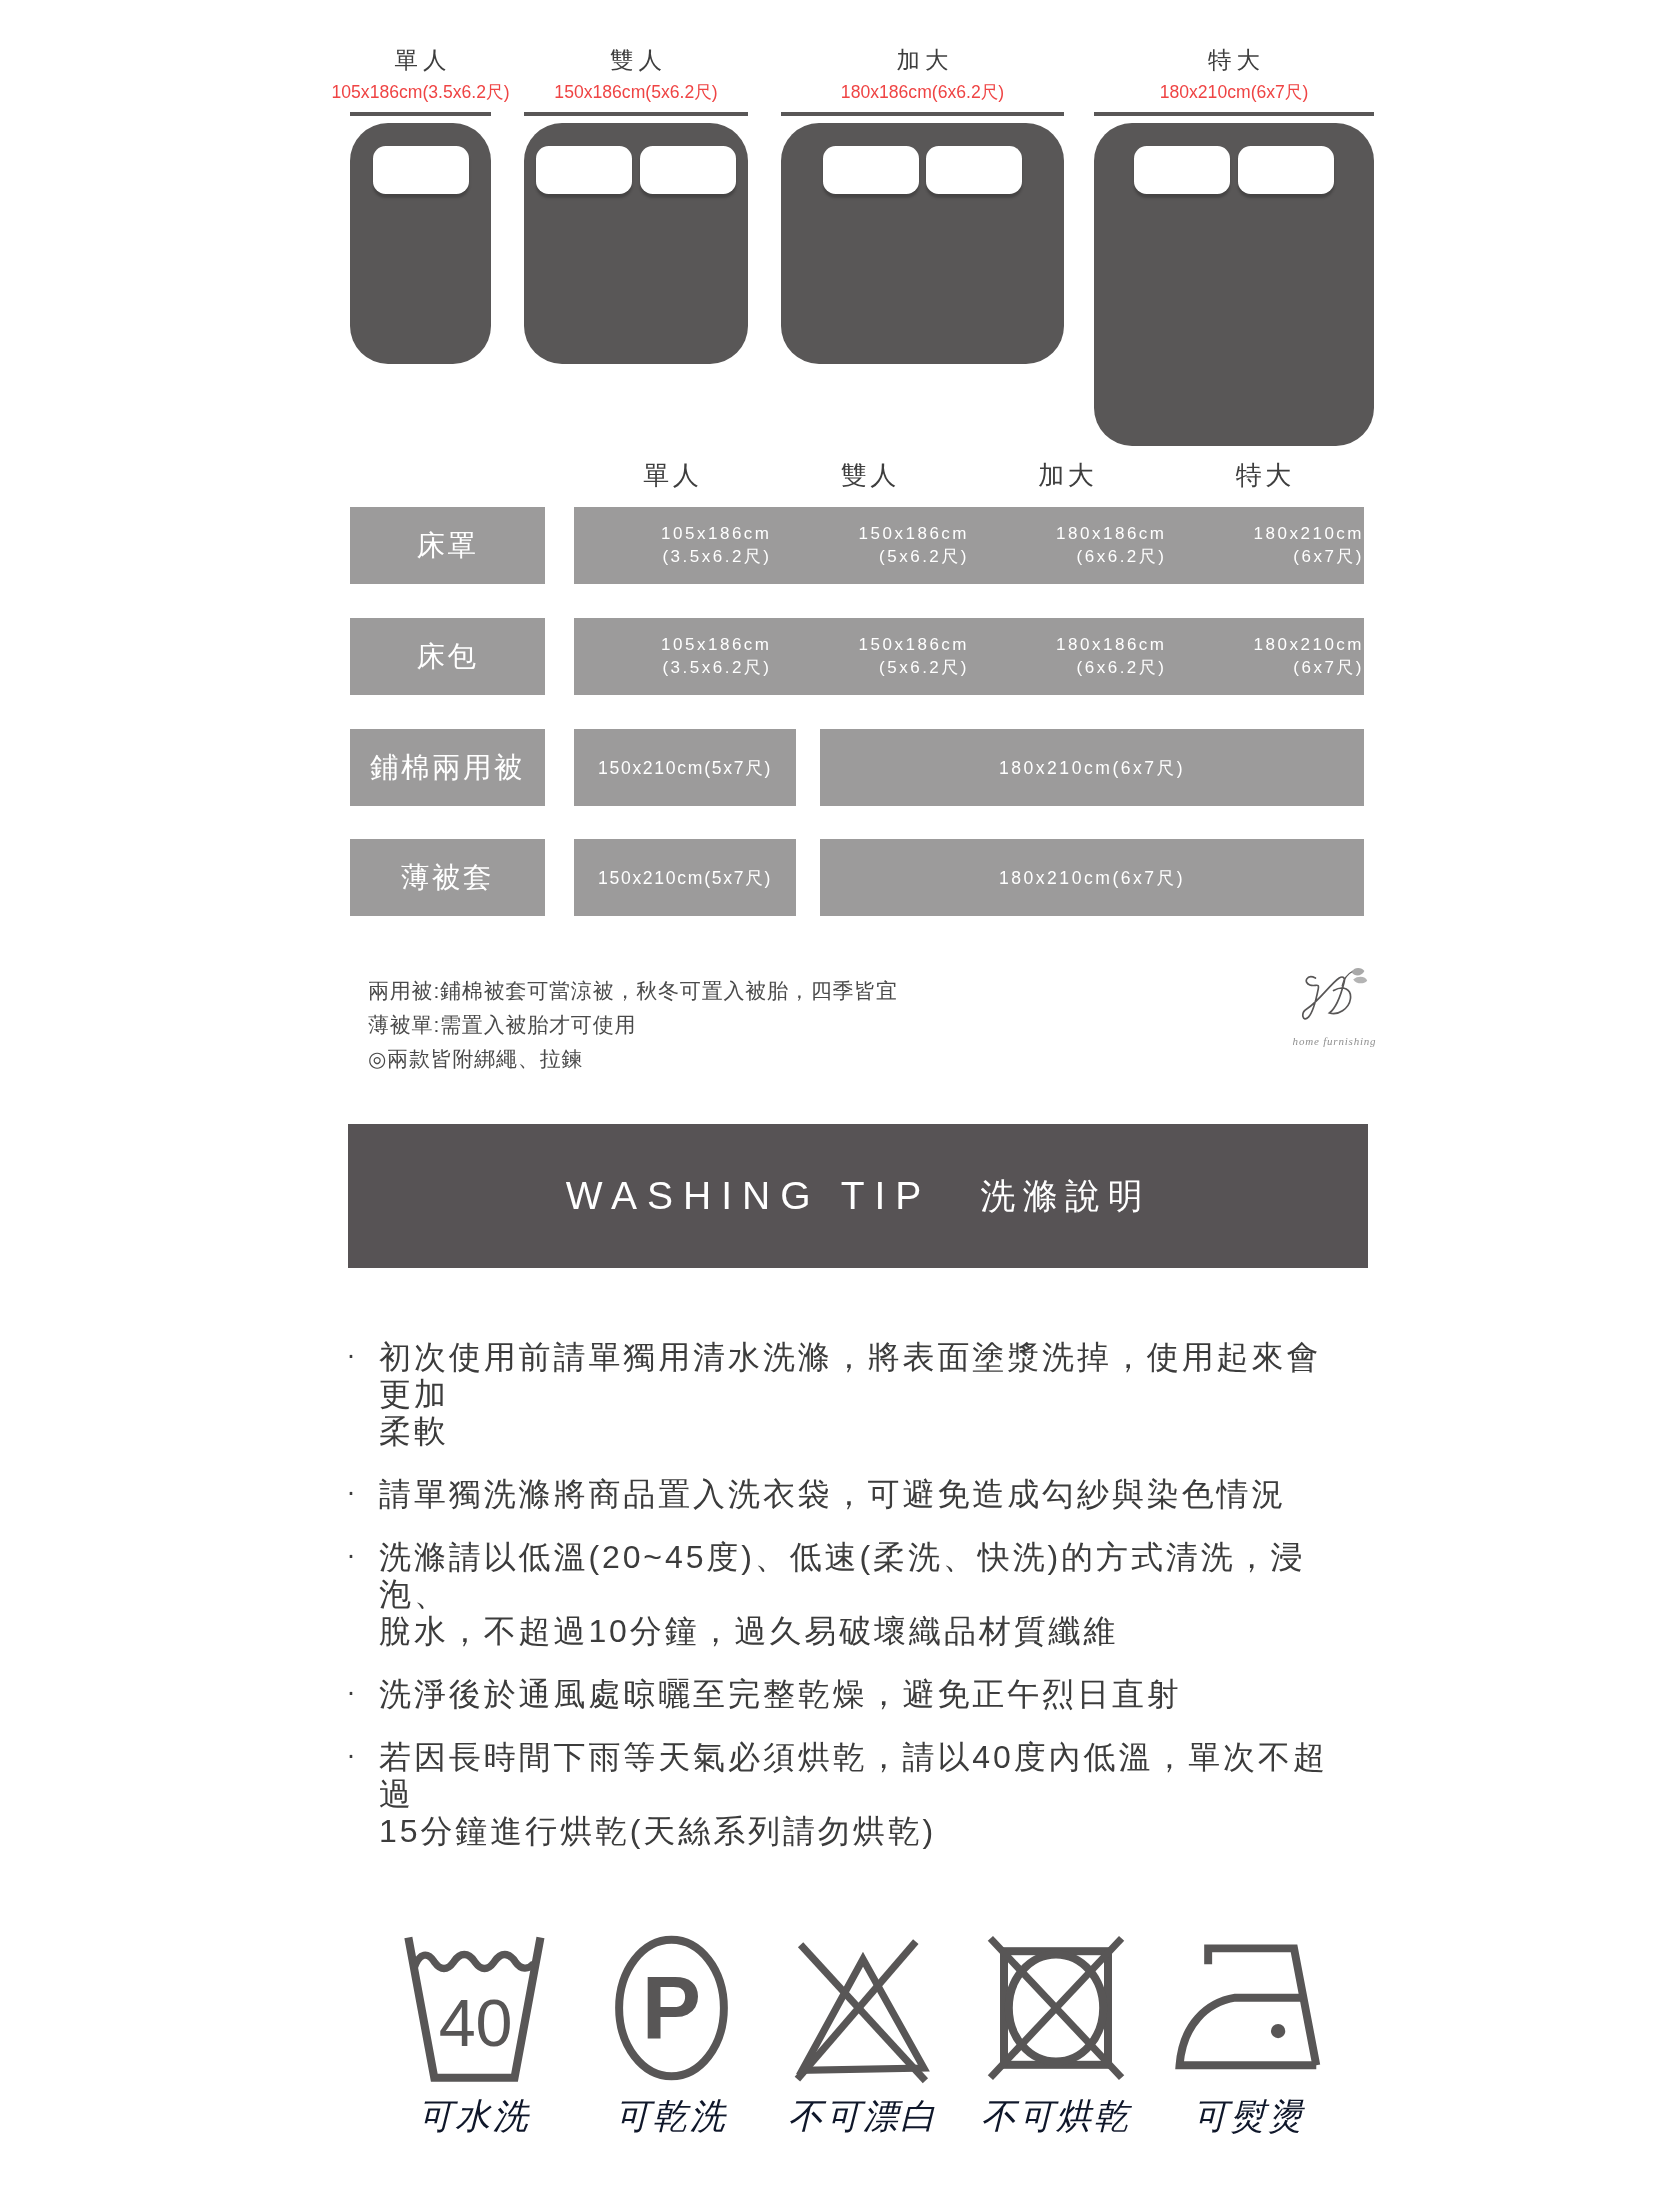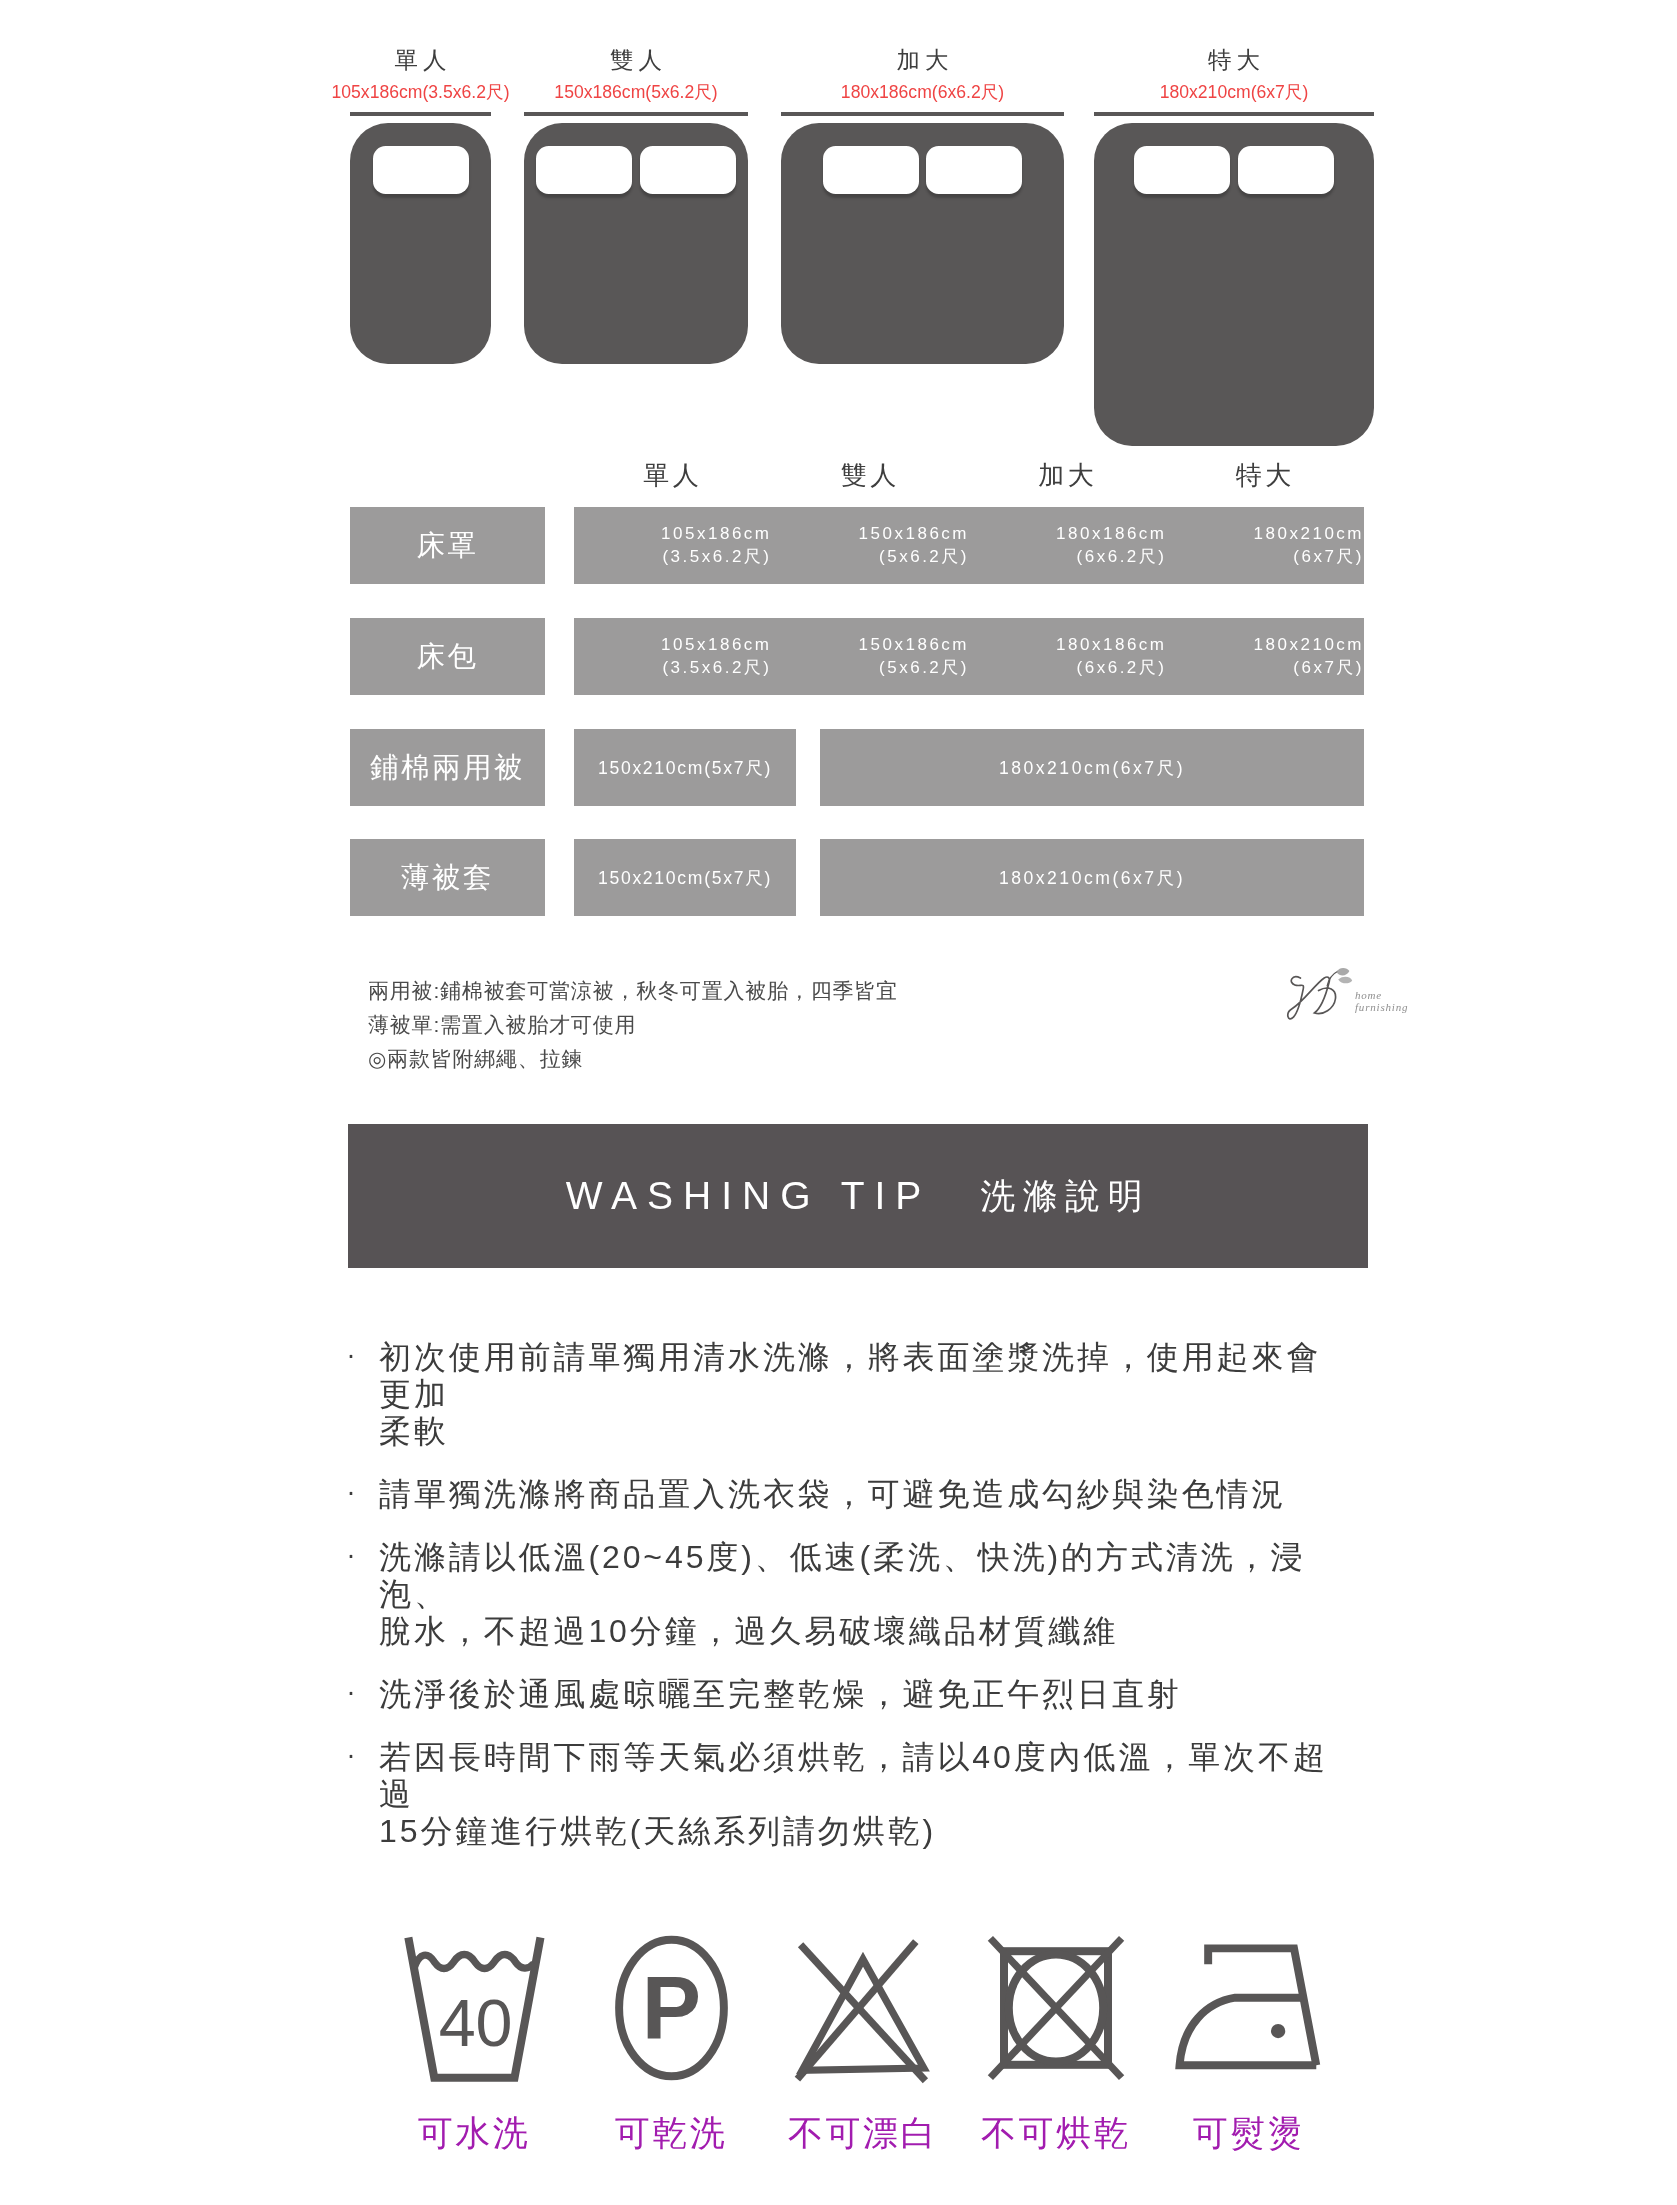--- a/index.html
+++ b/index.html
@@ -38,7 +38,7 @@
   
   .notes{position:absolute;left:350px;top:974px;font-size:21px;line-height:34px;
          color:#4a4a4a;letter-spacing:0.8px;margin-left:18px;}
-  .logo{position:absolute;left:1285px;top:968px;width:99px;display:flex;flex-direction:row;
+  .logo{position:absolute;left:1285px;top:968px;width:99px;display:flex;flex-direction:column;
         align-items:center;color:#9a9a9a;}
   .logo-text{font-family:"Liberation Serif","DejaVu Serif",serif;font-style:italic;
              font-size:11px;letter-spacing:0.8px;margin-top:1.7px;color:#8f8f8f;}

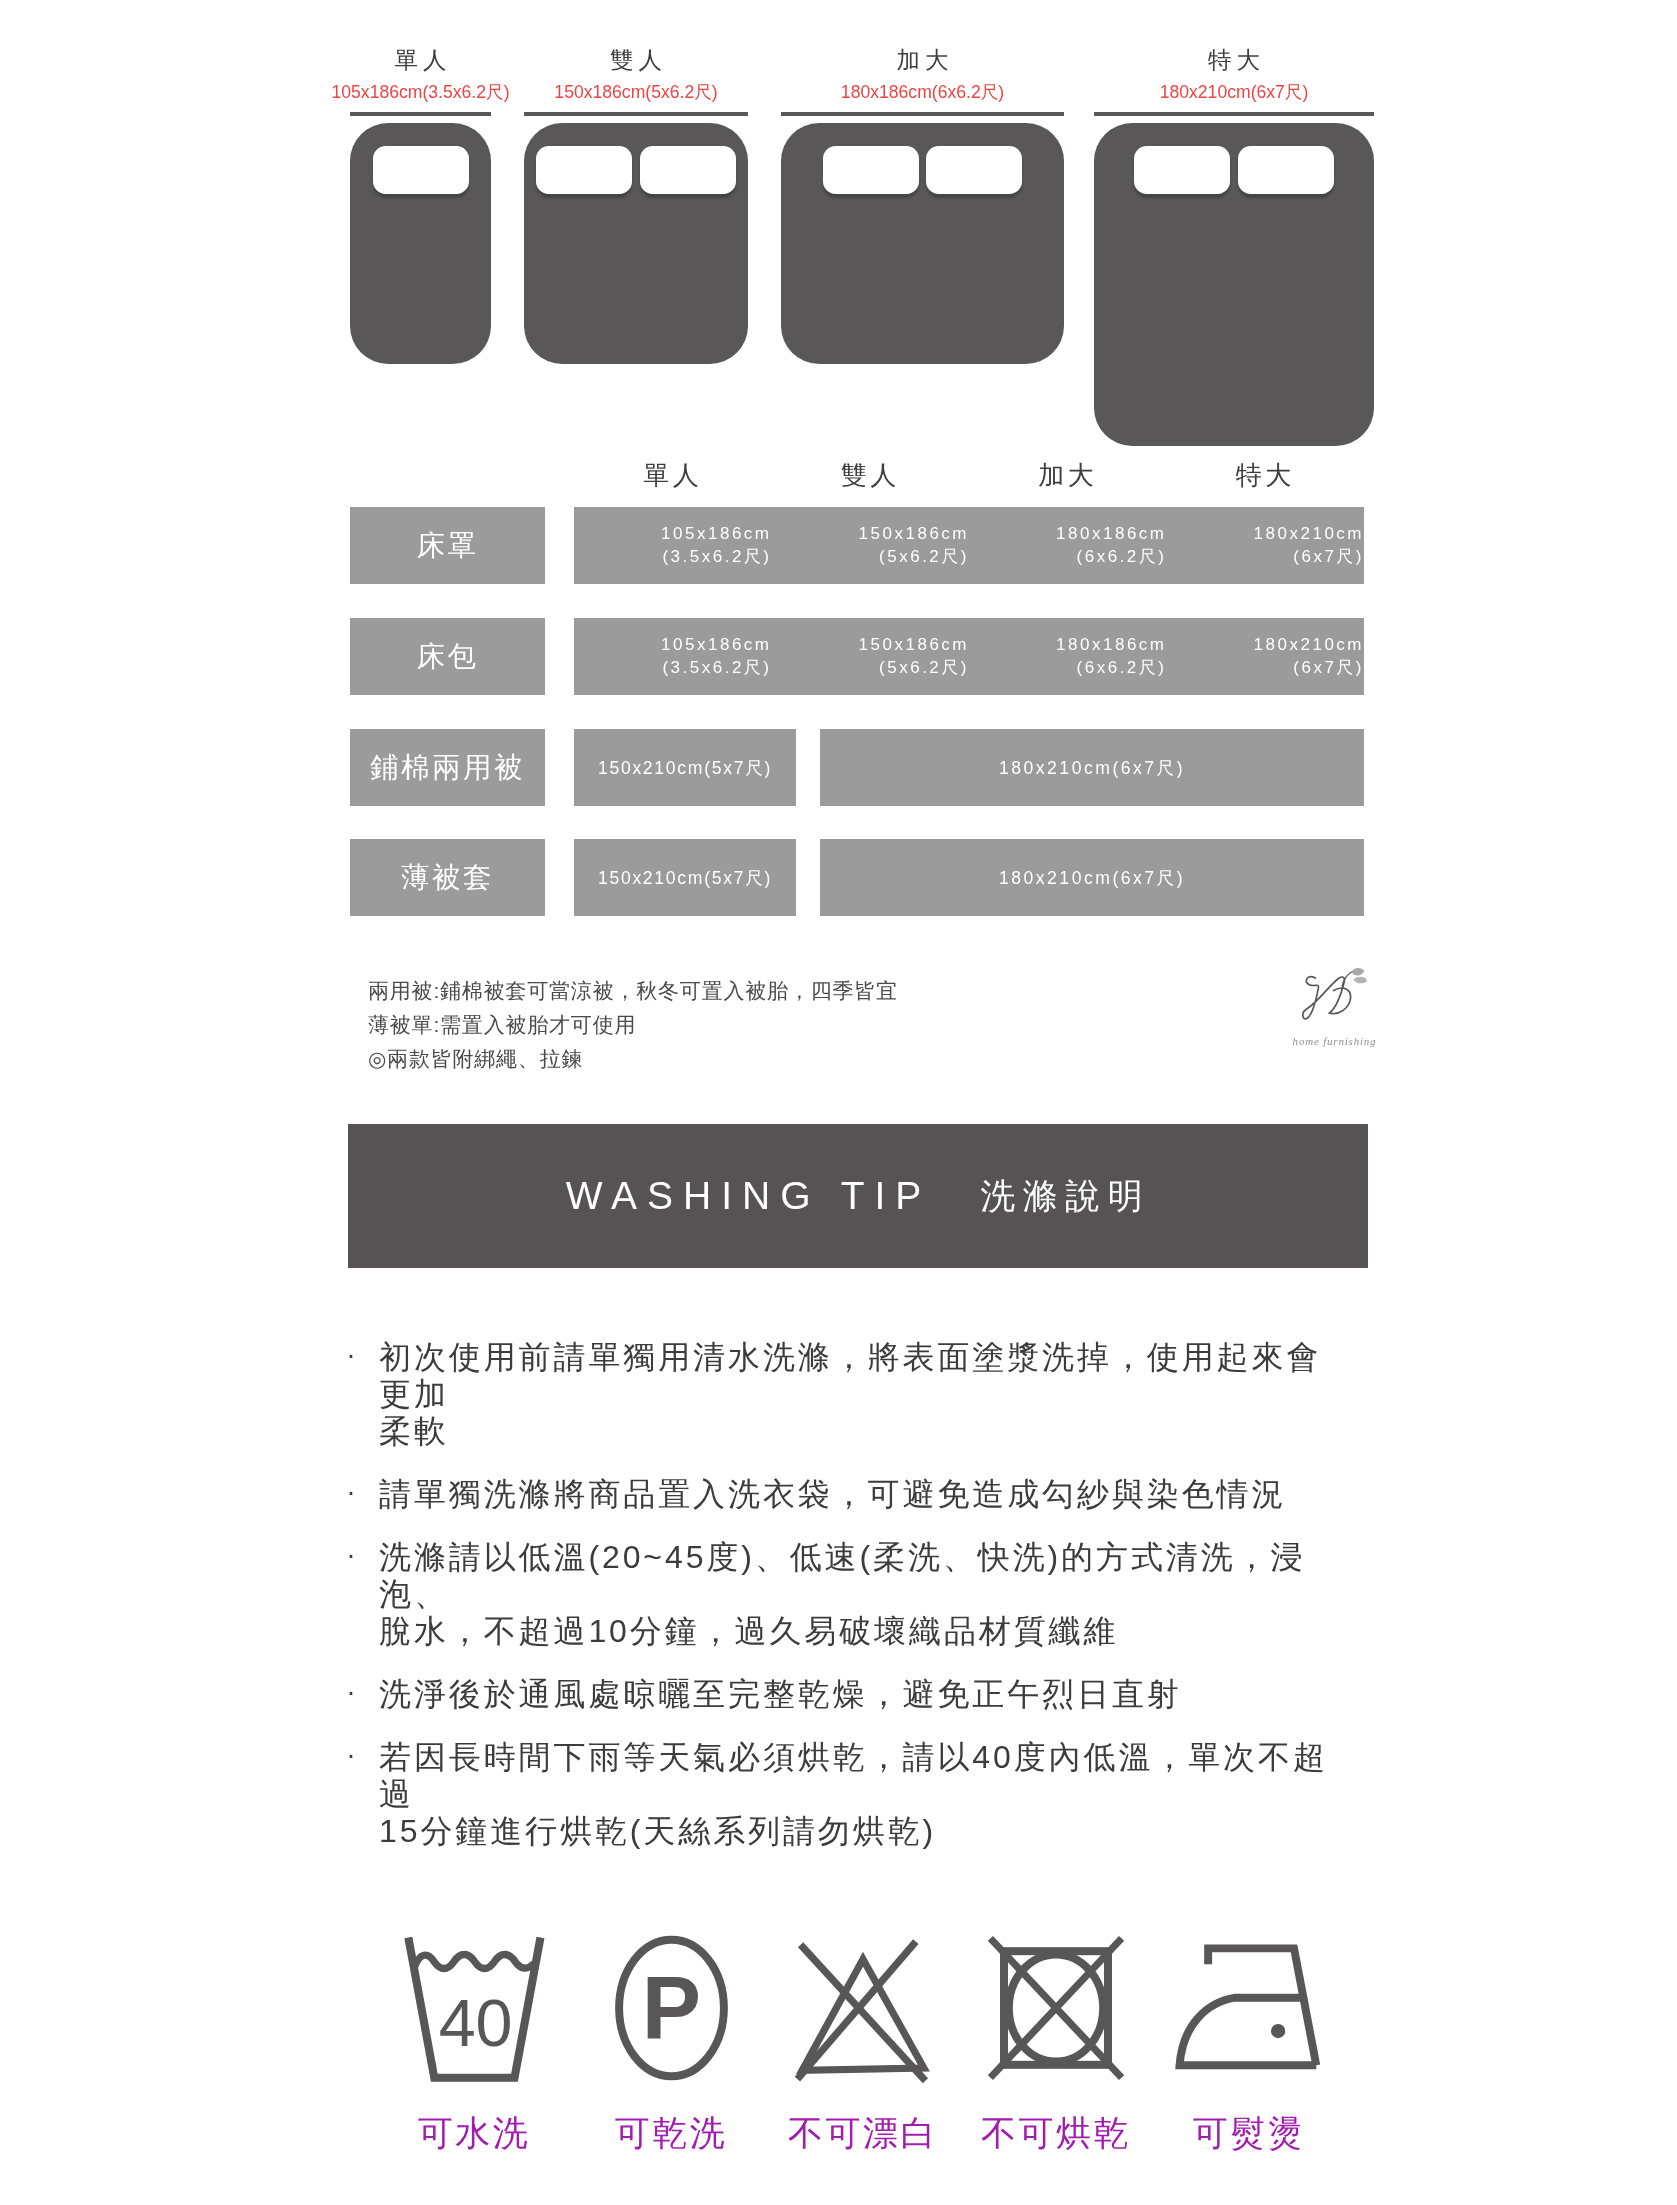--- a/index.html
+++ b/index.html
@@ -59,7 +59,7 @@
   .sym{position:absolute;top:1929px;width:184px;display:flex;flex-direction:column;align-items:center;}
   .s1{left:382px}.s2{left:579px}.s3{left:771px}.s4{left:964px}.s5{left:1157px}
   .sym .icon-box{height:158px;display:flex;align-items:center;justify-content:center;}
-  .sym-label{margin-top:23px;font-size:35px;color:#a21caf;letter-spacing:2.5px;white-space:nowrap;}
+  .sym-label{margin-top:6px;font-size:35px;color:#0f172a;letter-spacing:2.5px;white-space:nowrap;font-style:italic;}
   .stroke{stroke:#585656;fill:none;}
   .glyph{fill:#585656;stroke:none;font-family:"Liberation Sans","DejaVu Sans",sans-serif;}
 </style>

